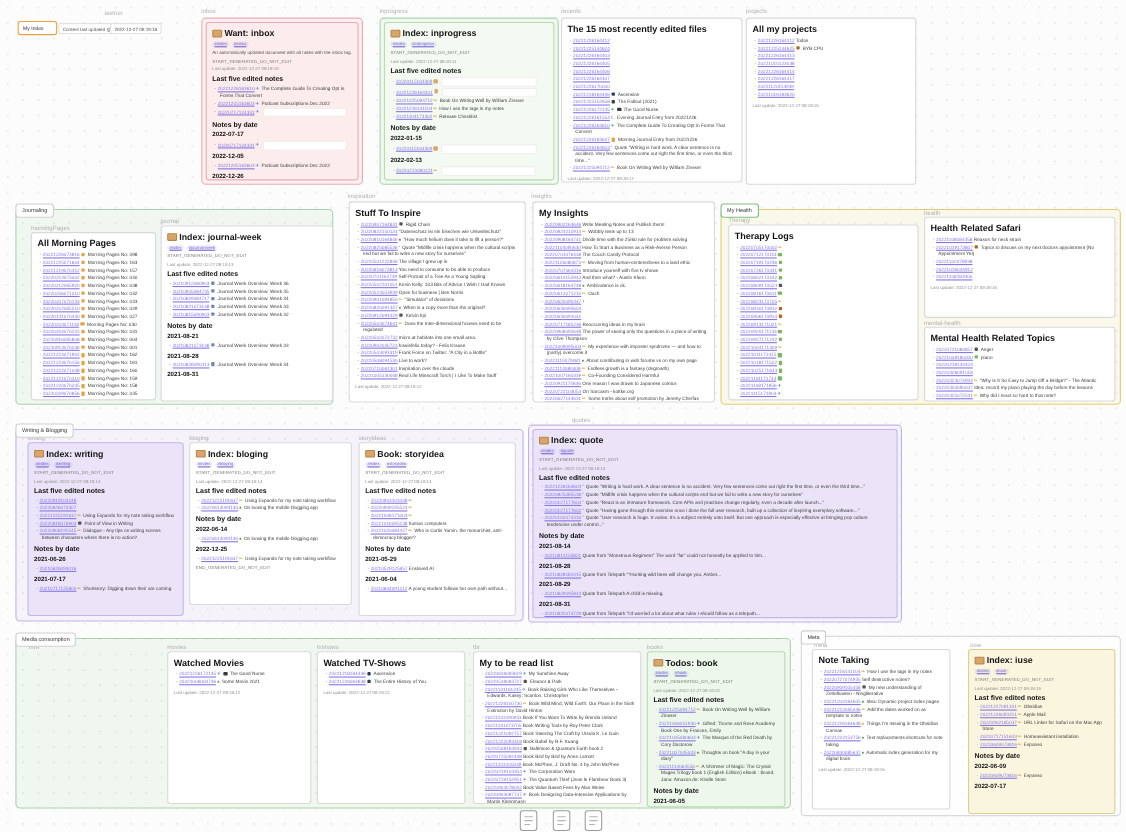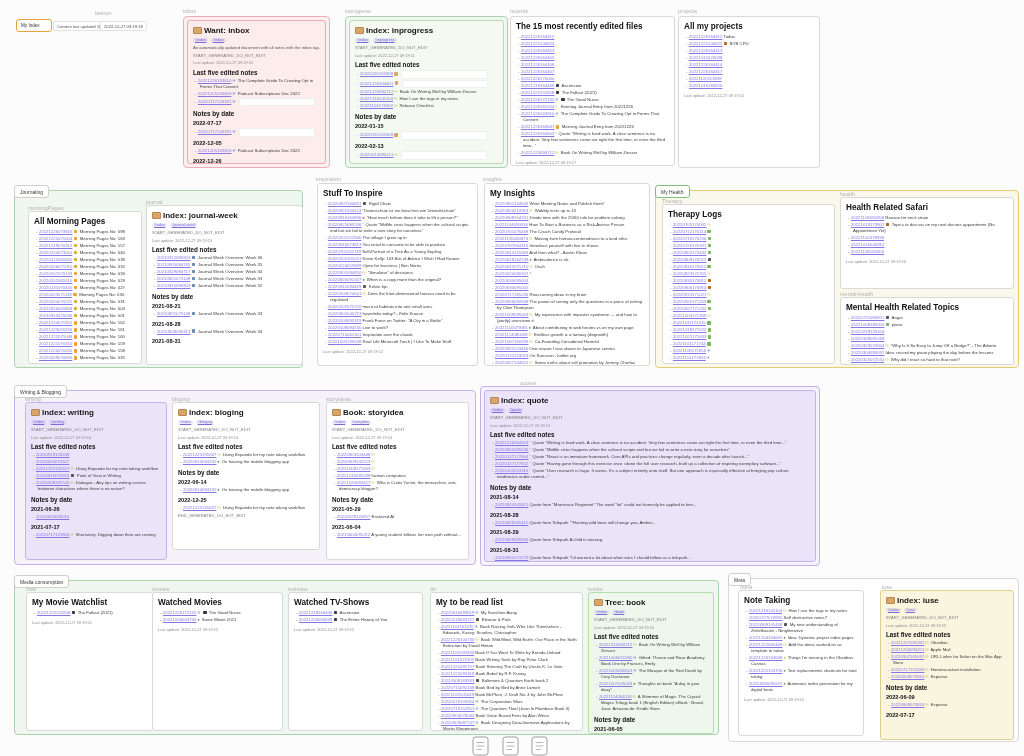--- a/index.html
+++ b/index.html
@@ -141,7 +141,7 @@
       <div class="footer">Last update: 2022-12-27 09:19:17</div>
     </div>
     <div class="group-label" style="left: 678px; top: 8px;">projects</div>
-    <div class="card " style="left: 678px; top: 16px; width: 142px; height: 152px;">
+    <div class="card " style="left: 678px; top: 16px; width: 155px; height: 152px;">
       <div class="list-title">All my projects</div>
       <ul class="items">
         <li class="item"><span class="dash">-</span><a class="nlink">20221226164412</a><span class="itext"> Todos</span></li>

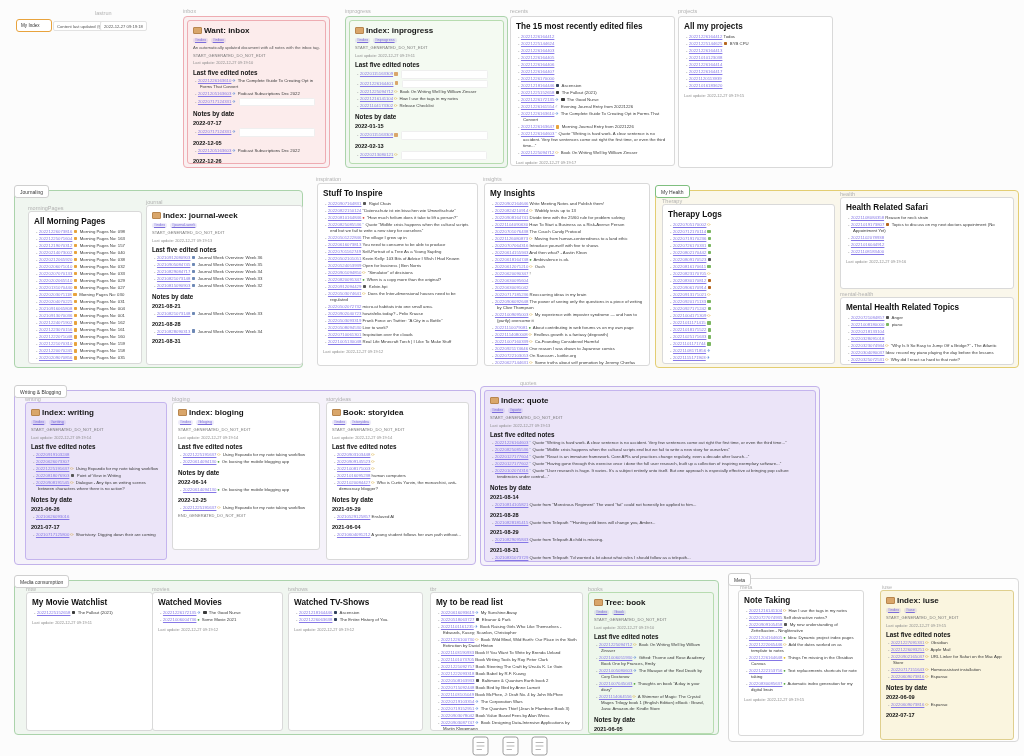--- a/index.html
+++ b/index.html
@@ -455,13 +455,6 @@
     <div class="group-box t-green" style="left: 14px; top: 580px; width: 705px; height: 155px;"></div>
     <div class="group-tab" style="left: 14px; top: 575px;">Media consumption</div>
     <div class="group-label" style="left: 26px; top: 586px;">mtw</div>
-    <div class="card " style="left: 26px; top: 592px; width: 127px; height: 139px;">
-      <div class="list-title">My Movie Watchlist</div>
-      <ul class="items">
-        <li class="item"><span class="dash">-</span><a class="nlink">20221225152658</a><span class="i-sq" style="background: rgb(58, 58, 58);"></span><span class="itext"> The Fallout (2021)</span></li>
-      </ul>
-      <div class="footer">Last update: 2022-12-27 09:19:11</div>
-    </div>
     <div class="group-label" style="left: 152px; top: 586px;">movies</div>
     <div class="card " style="left: 152px; top: 592px; width: 131px; height: 139px;">
       <div class="list-title">Watched Movies</div>

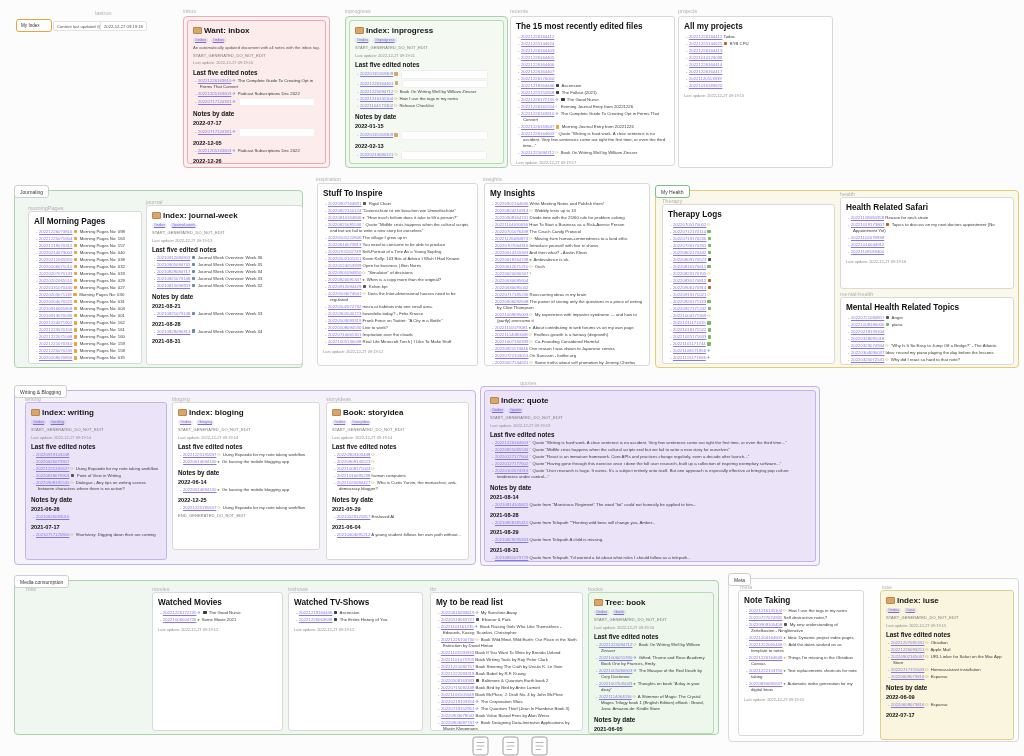--- a/index.html
+++ b/index.html
@@ -498,7 +498,7 @@
     <div class="card c-lgreen" style="left: 588px; top: 592px; width: 126px; height: 142px;">
       <div class="card-title">
         <span class="nb"></span>
-        <span>Tree: book</span>
+        <span>Todos: book</span>
       </div>
       <div class="tags">
         <span class="tag">#index</span>

